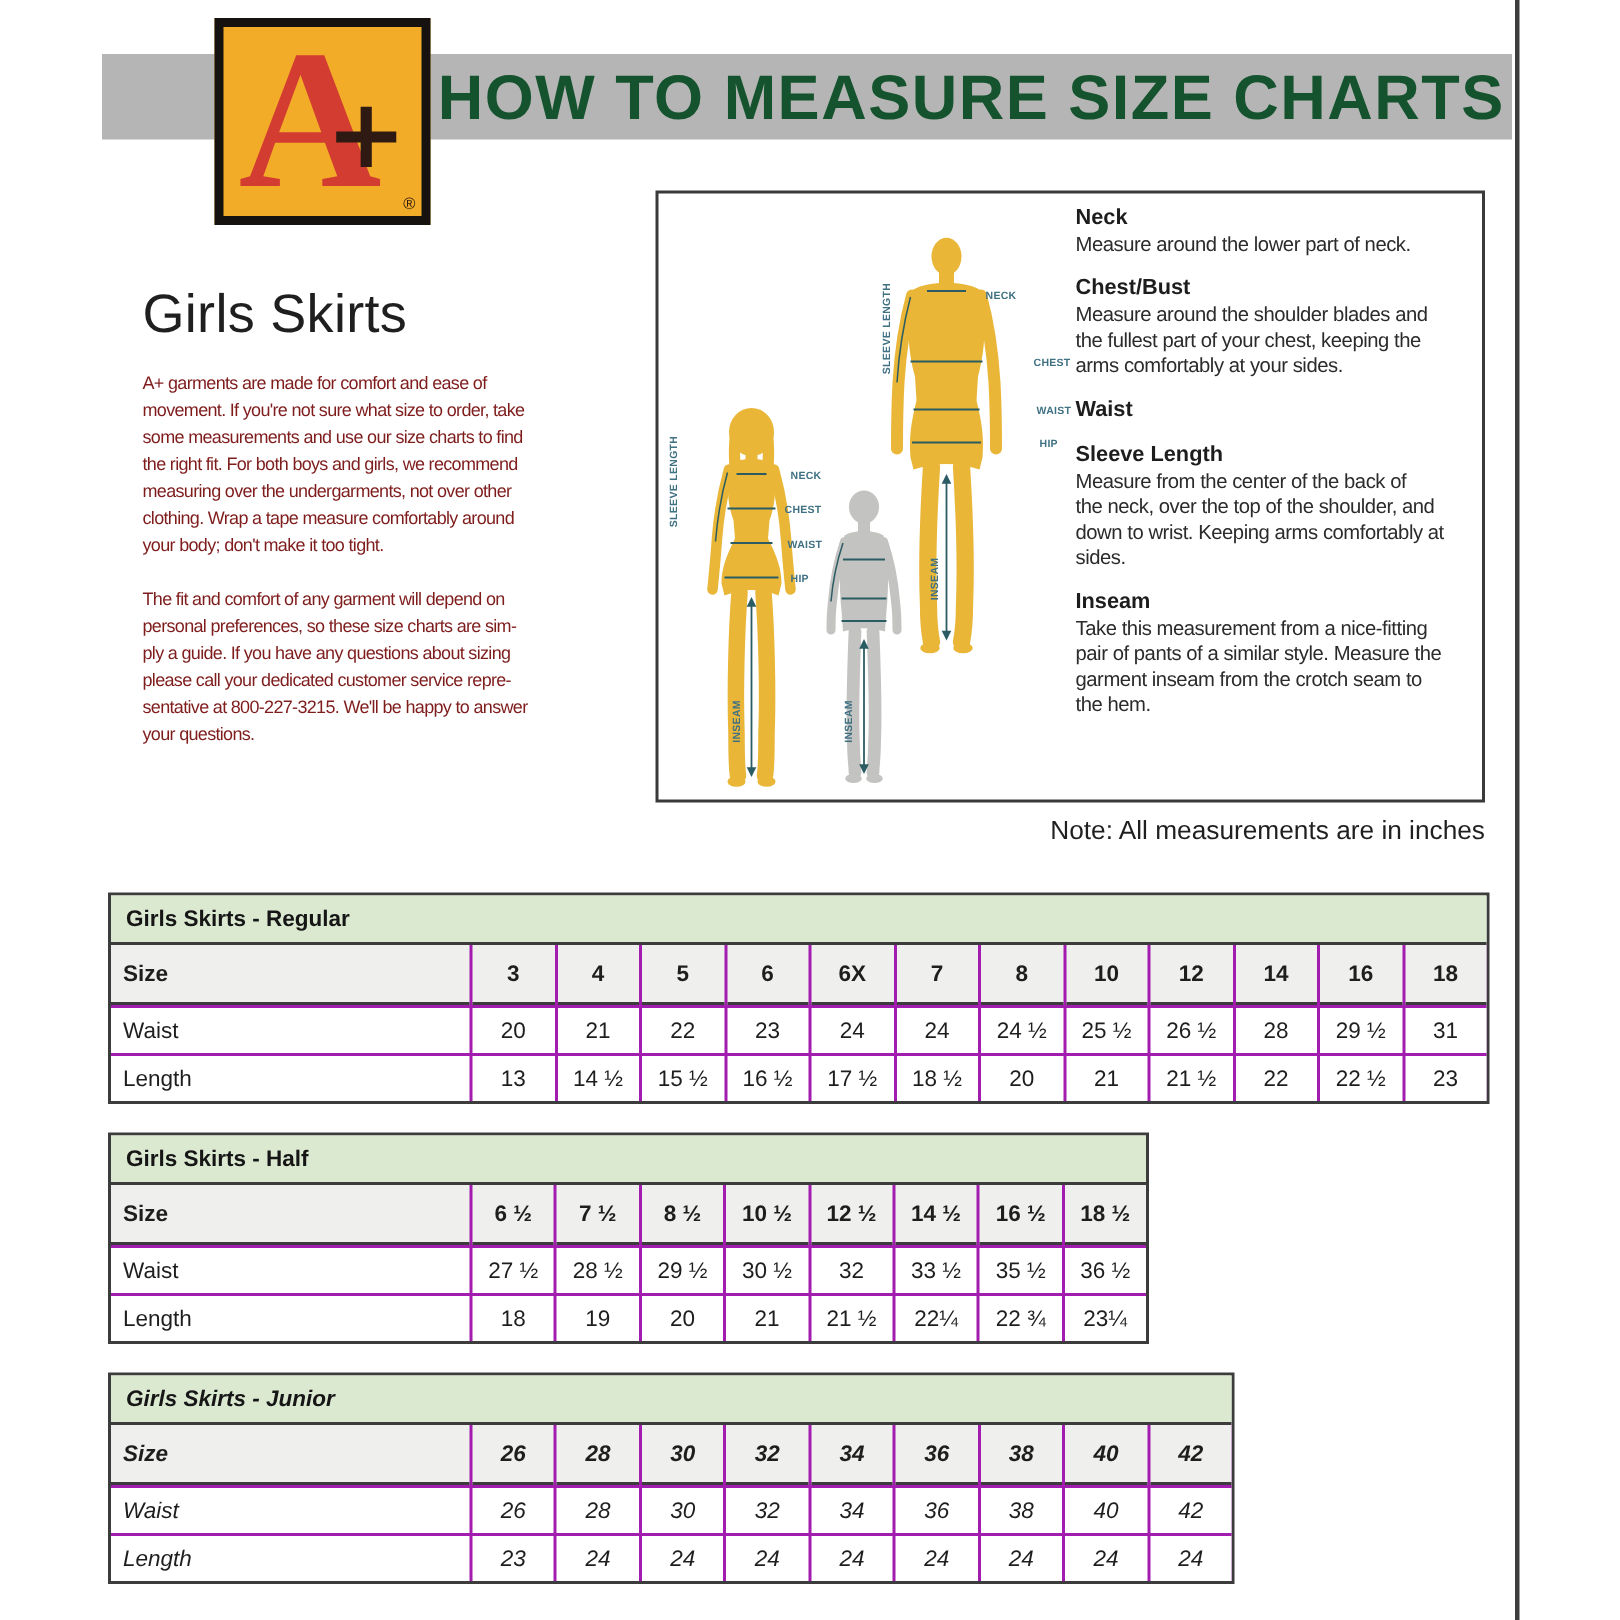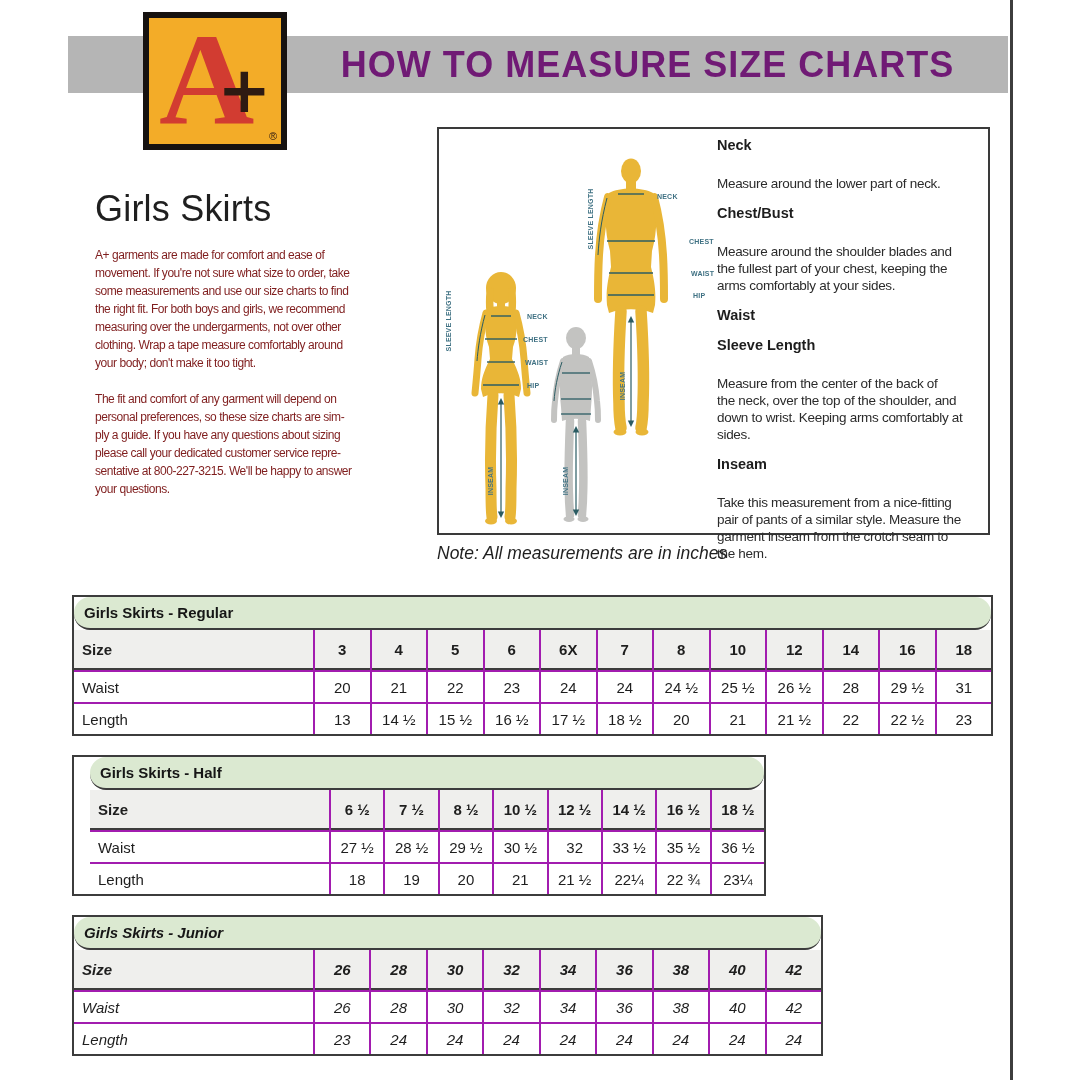--- a/index.html
+++ b/index.html
@@ -18,7 +18,7 @@
   }
   .bar-title {
     flex:1; margin-left:219px; text-align:center;
-    font-size:36px; font-weight:bold; color:#701a75; letter-spacing:1px;
+    font-size:42px; font-weight:bold; color:#14532d; letter-spacing:1px;
   }
   .logo {
     position:absolute; left:143px; top:12px; width:144px; height:138px;

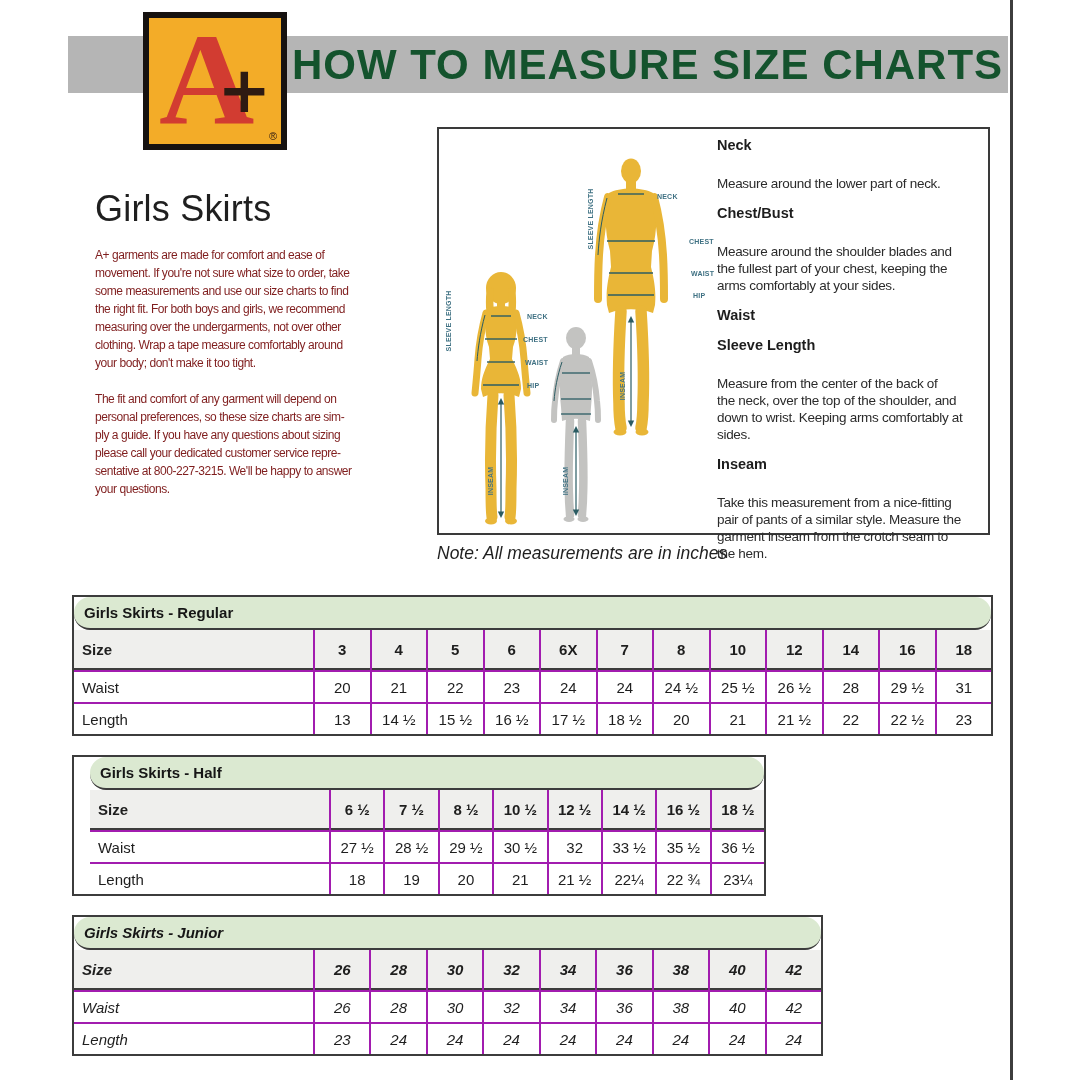--- a/index.html
+++ b/index.html
@@ -55,7 +55,7 @@
   .instr-term { font-size:14.5px; font-weight:bold; color:#1d1d1d; line-height:17px; }
   .instr-desc {
     font-size:13.5px; line-height:17px; letter-spacing:-0.3px;
-    color:#2b2b2b; white-space:pre-line;margin-top:21px;
+    color:#2b2b2b; white-space:pre-line;
   }
   .note {
     position:absolute; left:437px; top:543px; width:553px;

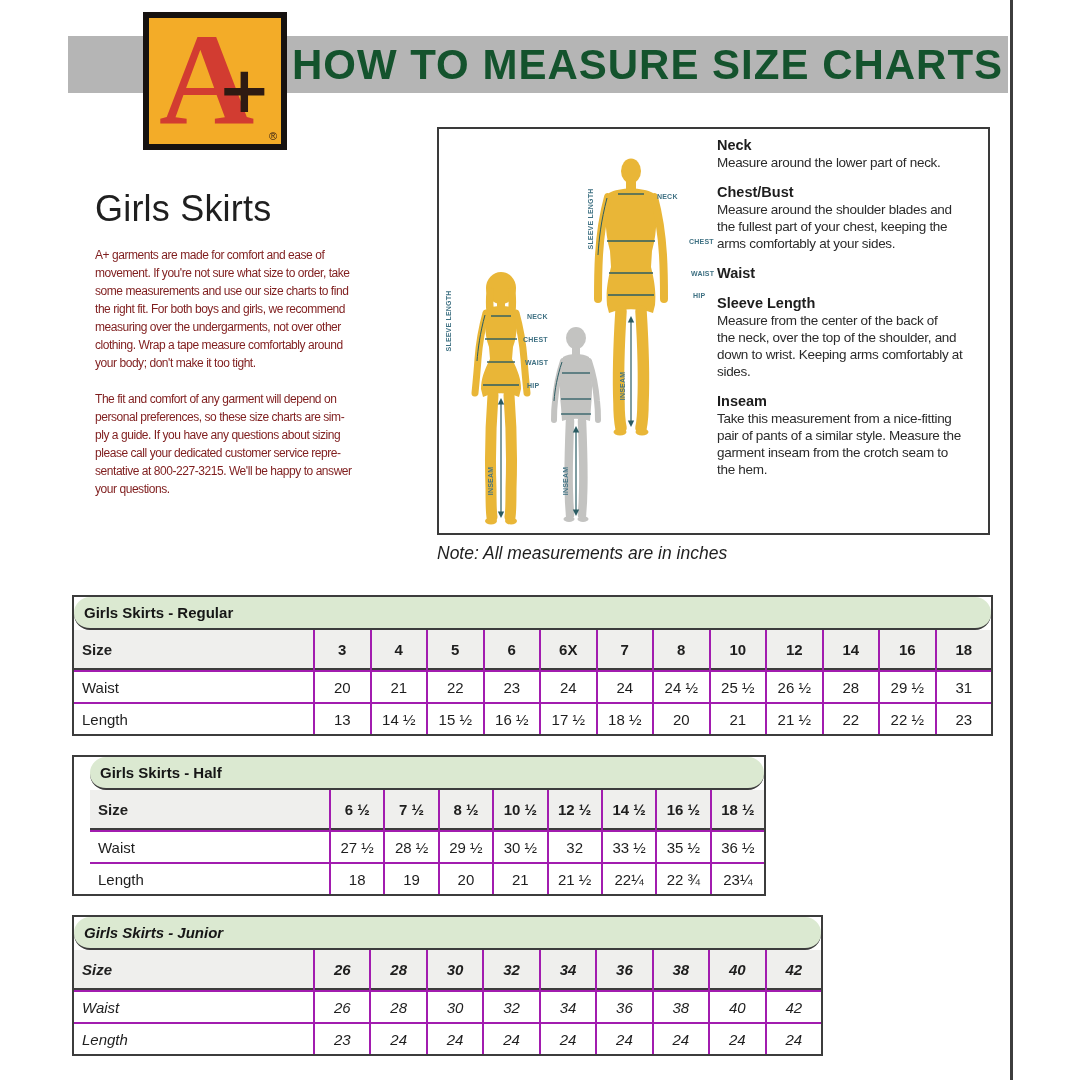--- a/index.html
+++ b/index.html
@@ -59,7 +59,7 @@
   }
   .note {
     position:absolute; left:437px; top:543px; width:553px;
-    text-align:left; font-style:italic; font-size:17.5px; color:#1f1f1f;
+    text-align:right; font-size:17.5px; color:#1f1f1f;
   }
 
   

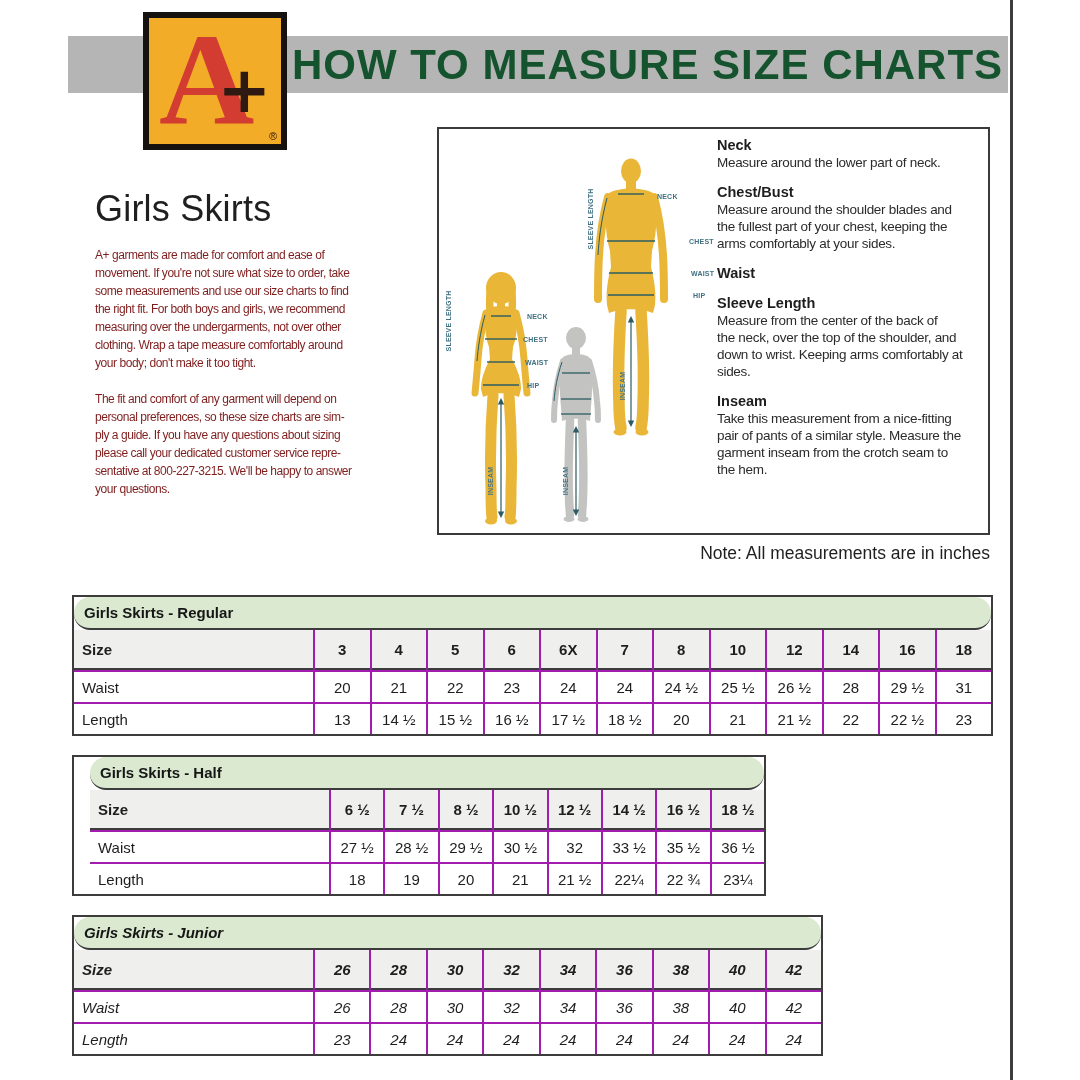--- a/index.html
+++ b/index.html
@@ -67,7 +67,7 @@
   .tbl-title {
     height:33px; background:#dbe9d1; border-bottom:2px solid #3c3c3c;
     display:flex; align-items:center; padding-left:10px;
-    font-size:15px; font-weight:bold; color:#161616;border-radius:16px;
+    font-size:15px; font-weight:bold; color:#161616;
   }
   .tbl-grid {
     display:grid; background:#a21caf; gap:2px;

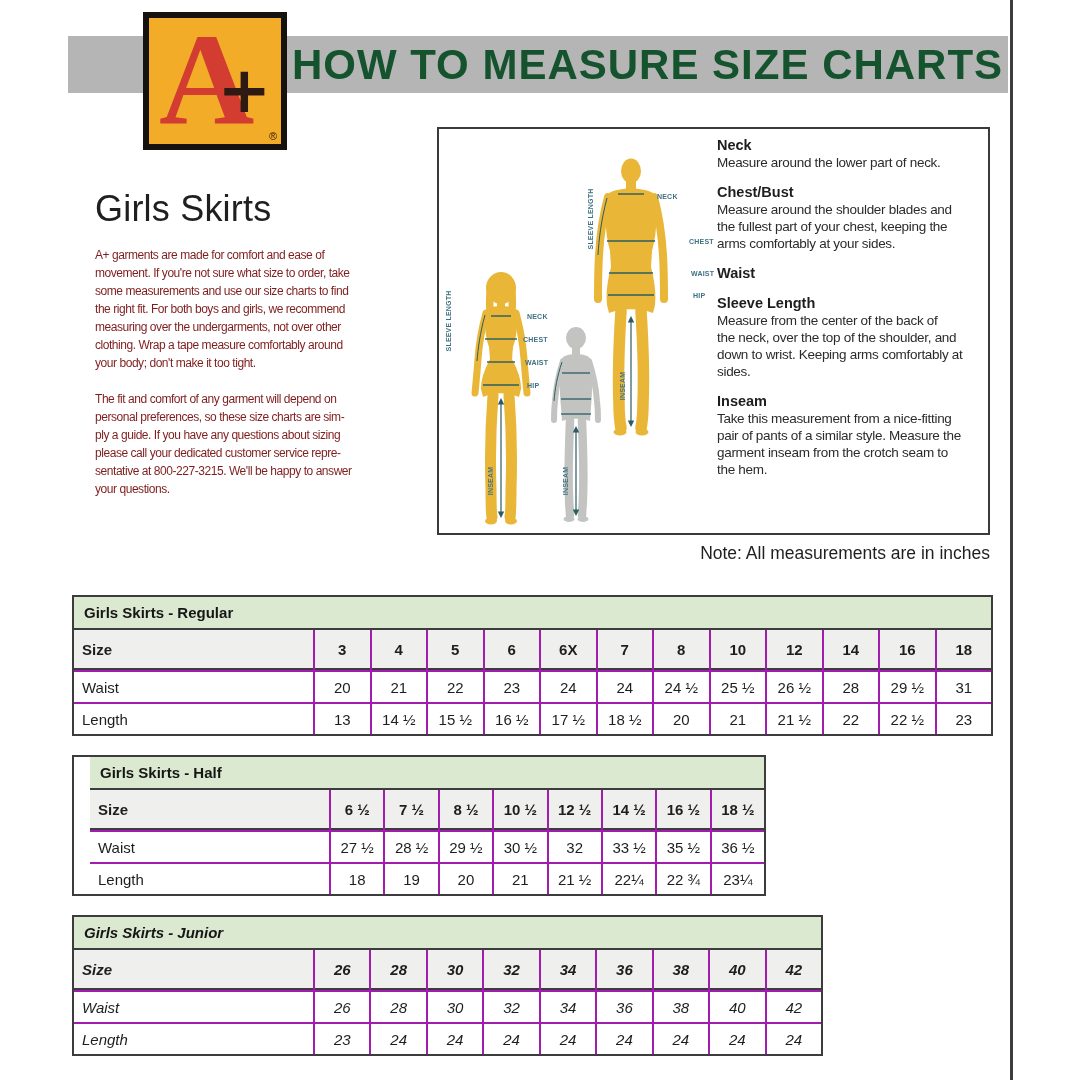--- a/index.html
+++ b/index.html
@@ -81,7 +81,7 @@
   .cell.lbl { justify-content:flex-start; padding-left:8px; }
 
   #tbl-regular { top:595px; width:921px; }
-  #tbl-half    { top:755px; width:694px;padding-left:16px; }
+  #tbl-half    { top:755px; width:694px; }
   #tbl-junior  { top:915px; width:751px;font-style:italic; }
 
   

